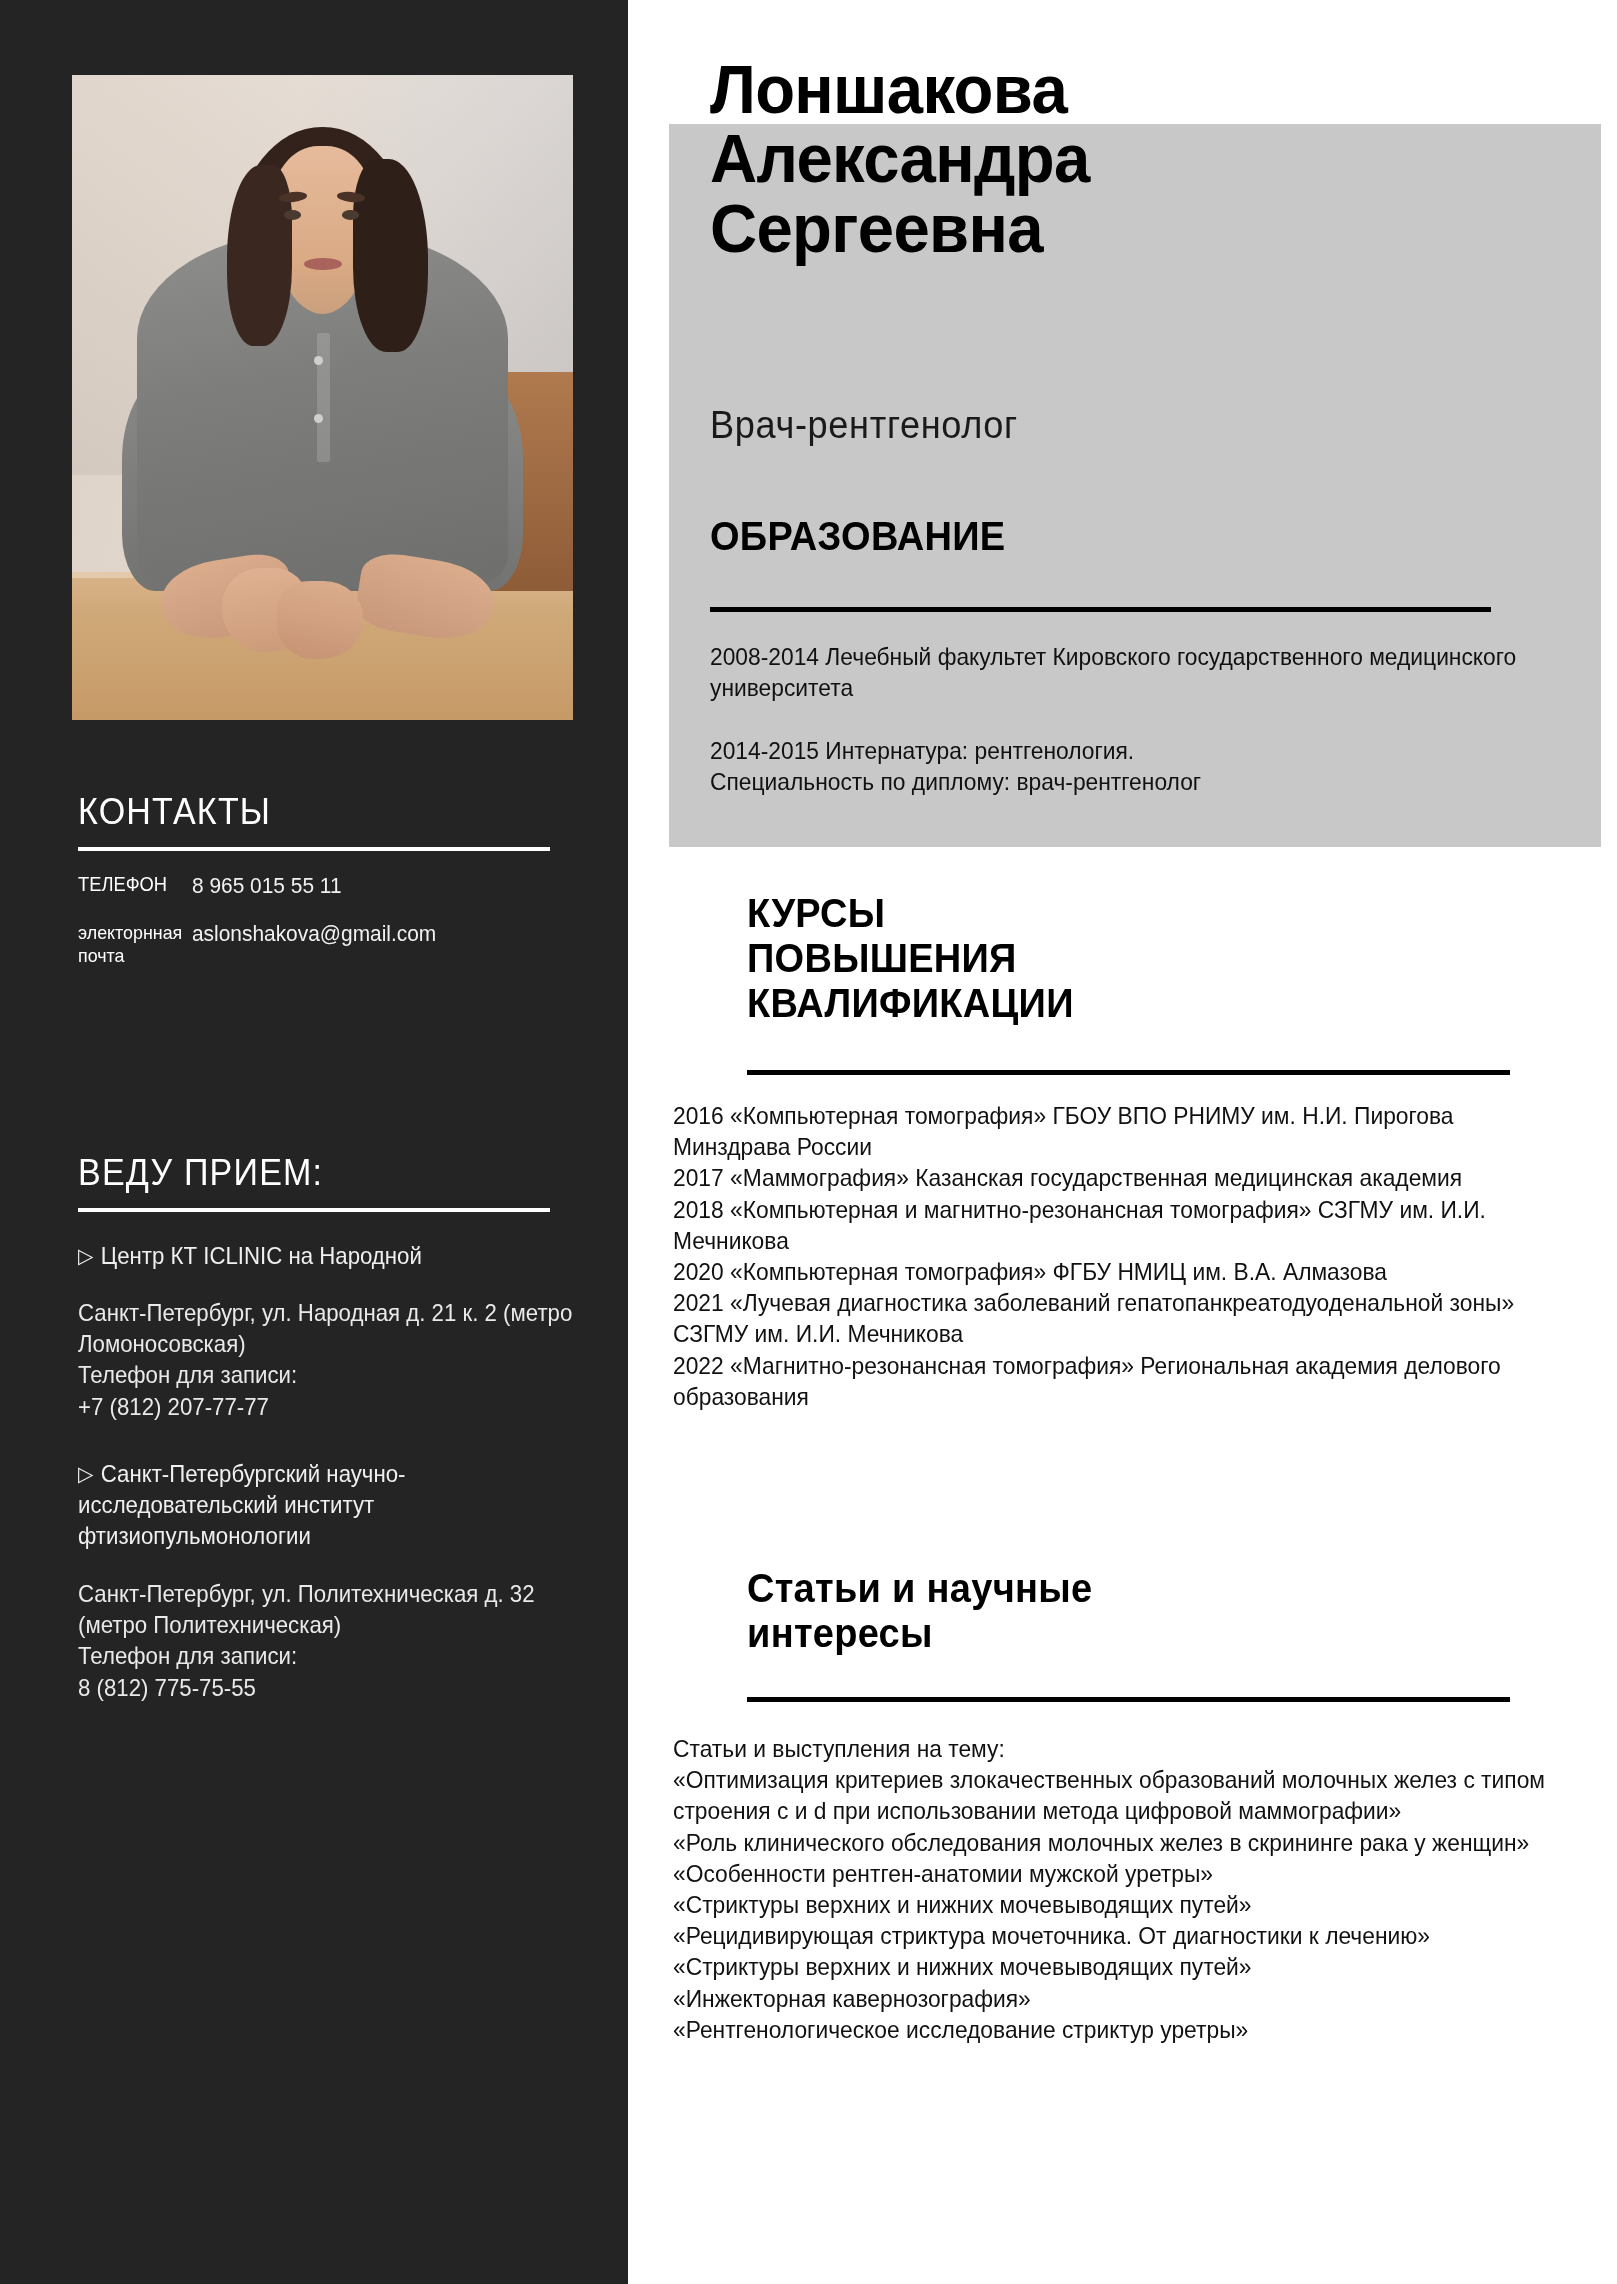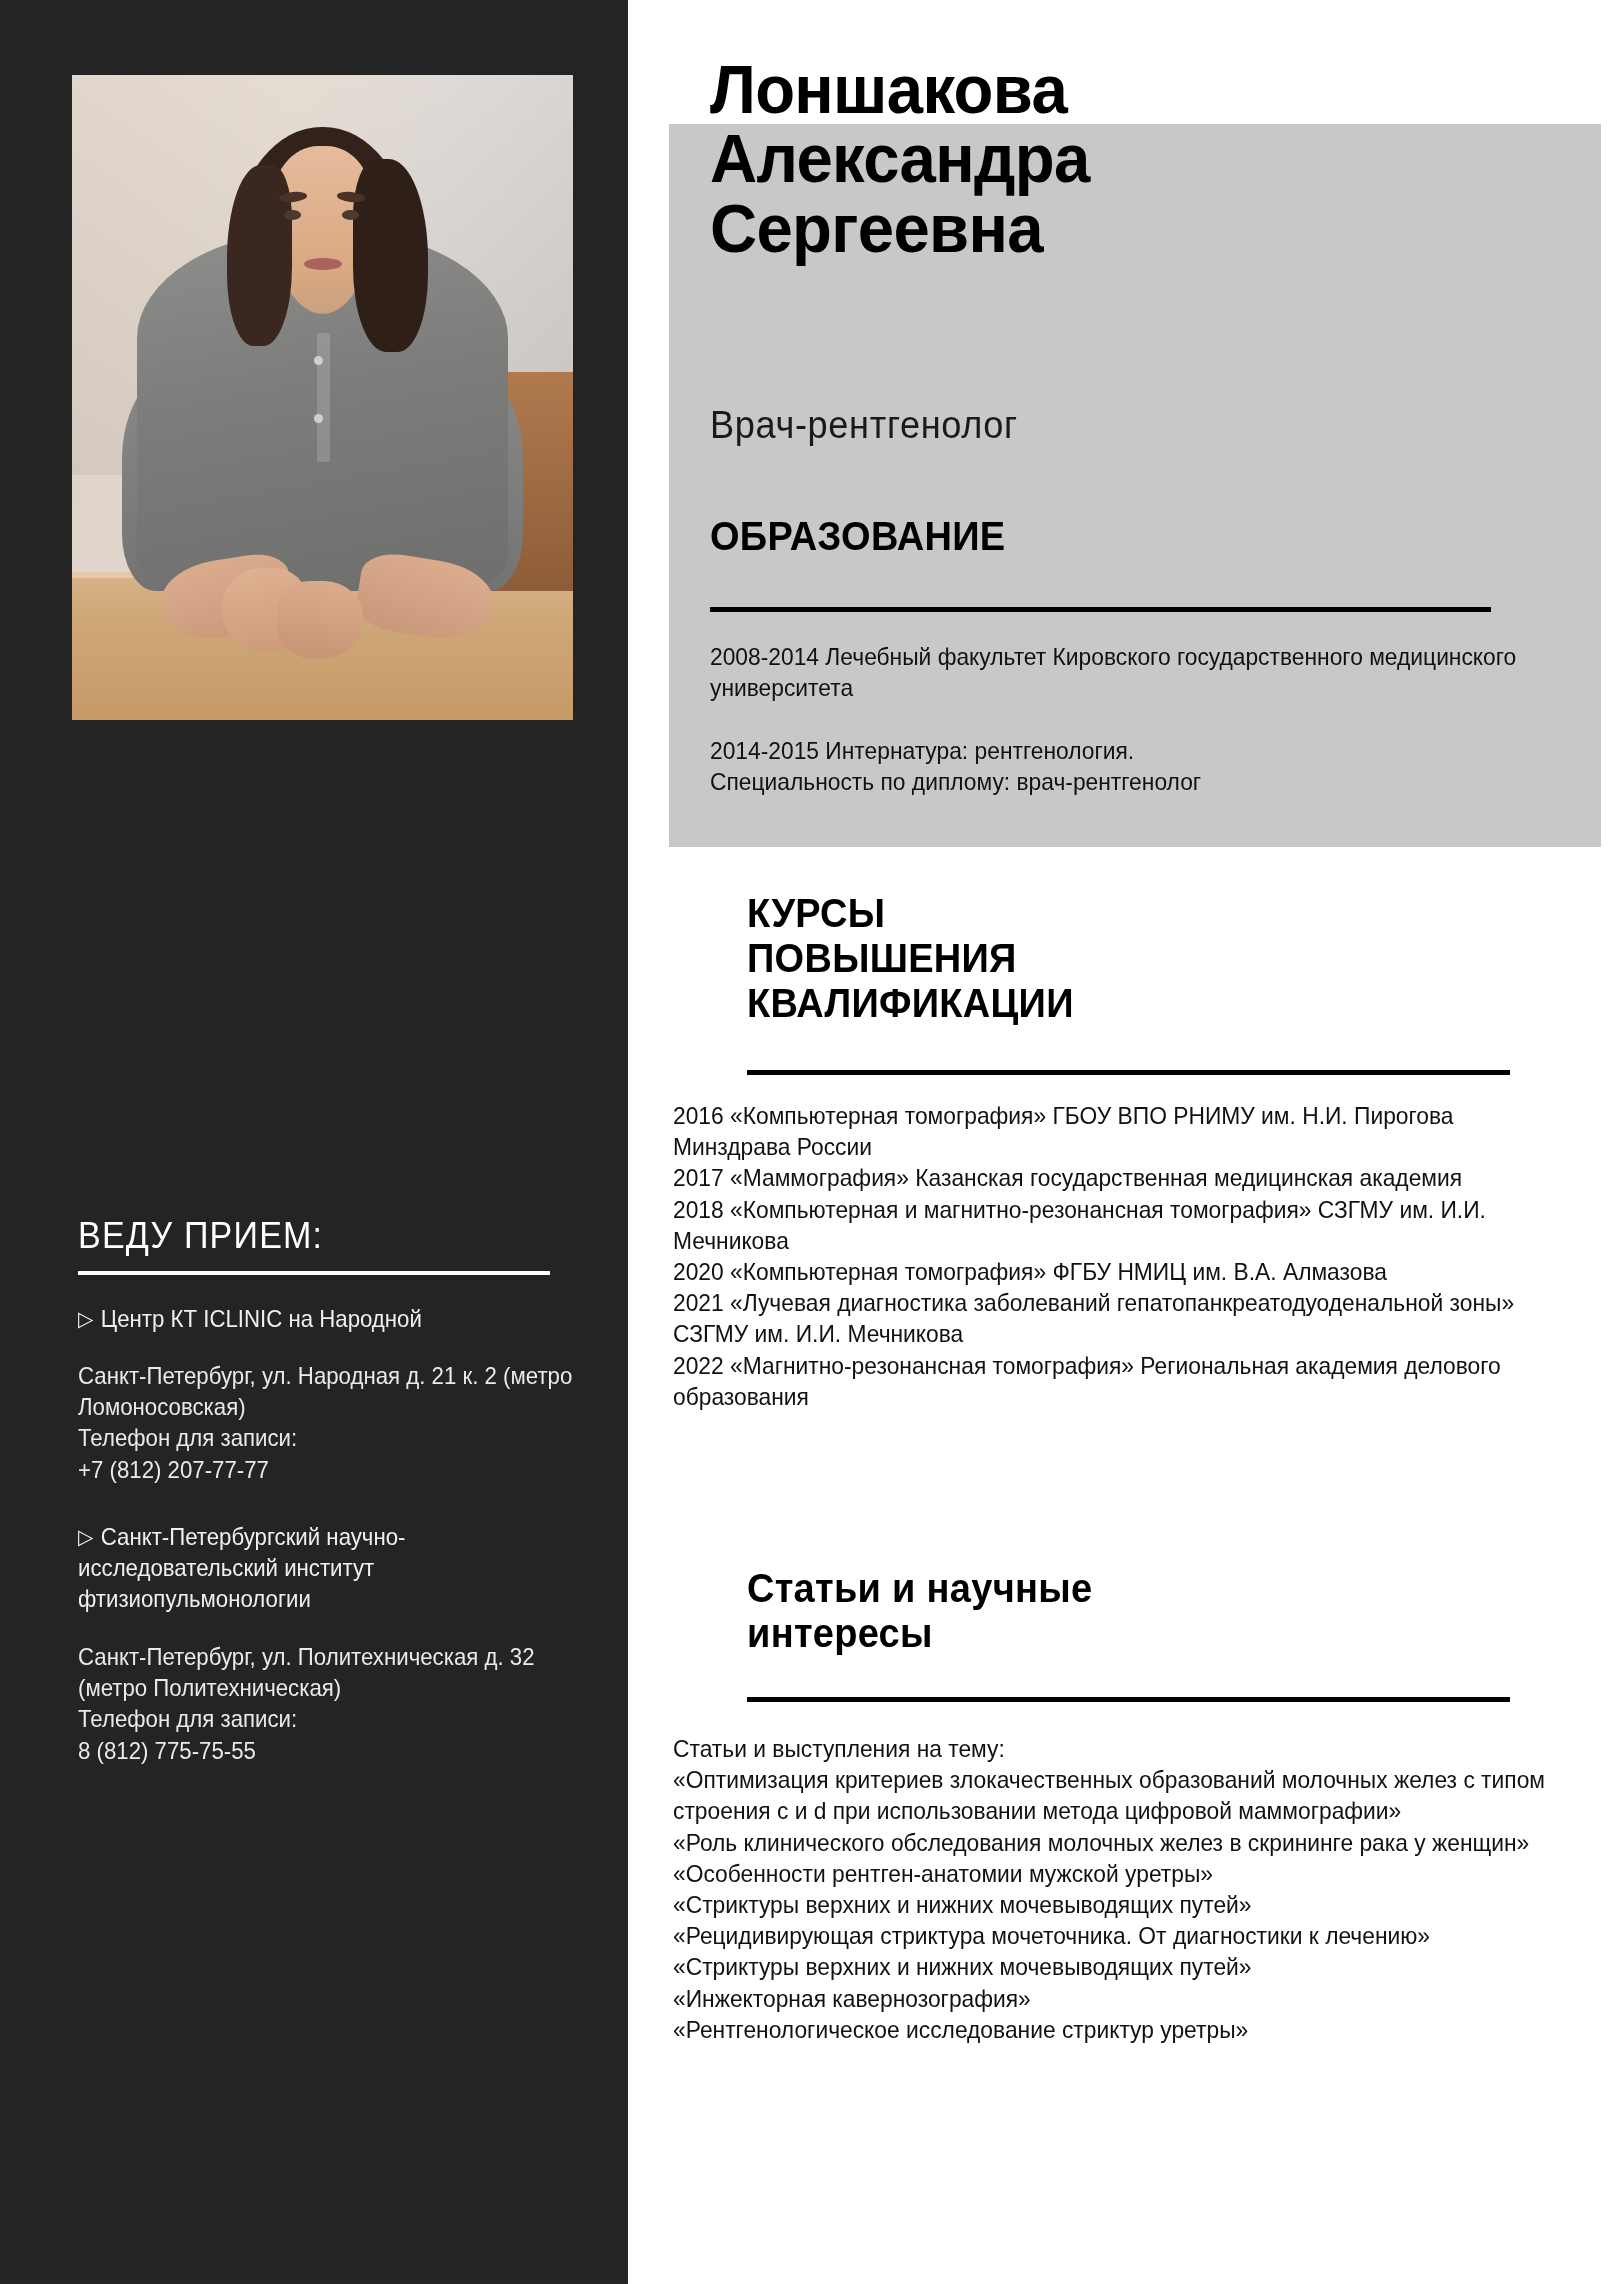--- a/index.html
+++ b/index.html
@@ -186,6 +186,21 @@
     <div class="ph-handR"></div>
   </div>
 
+  <div class="sb-block" style="top:791px;">
+    <div class="sb-heading">КОНТАКТЫ</div>
+    <div class="sb-rule"></div>
+
+    <div class="kv">
+      <div class="k">ТЕЛЕФОН</div>
+      <div class="v">8 965 015 55 11</div>
+    </div>
+
+    <div class="kv">
+      <div class="k lower" style="white-space:pre-line;">электорнная
+почта</div>
+      <div class="v">aslonshakova@gmail.com</div>
+    </div>
+  </div>
 
   <div class="sb-block" style="top:1215px;">
     <div class="sb-heading">ВЕДУ ПРИЕМ:</div>

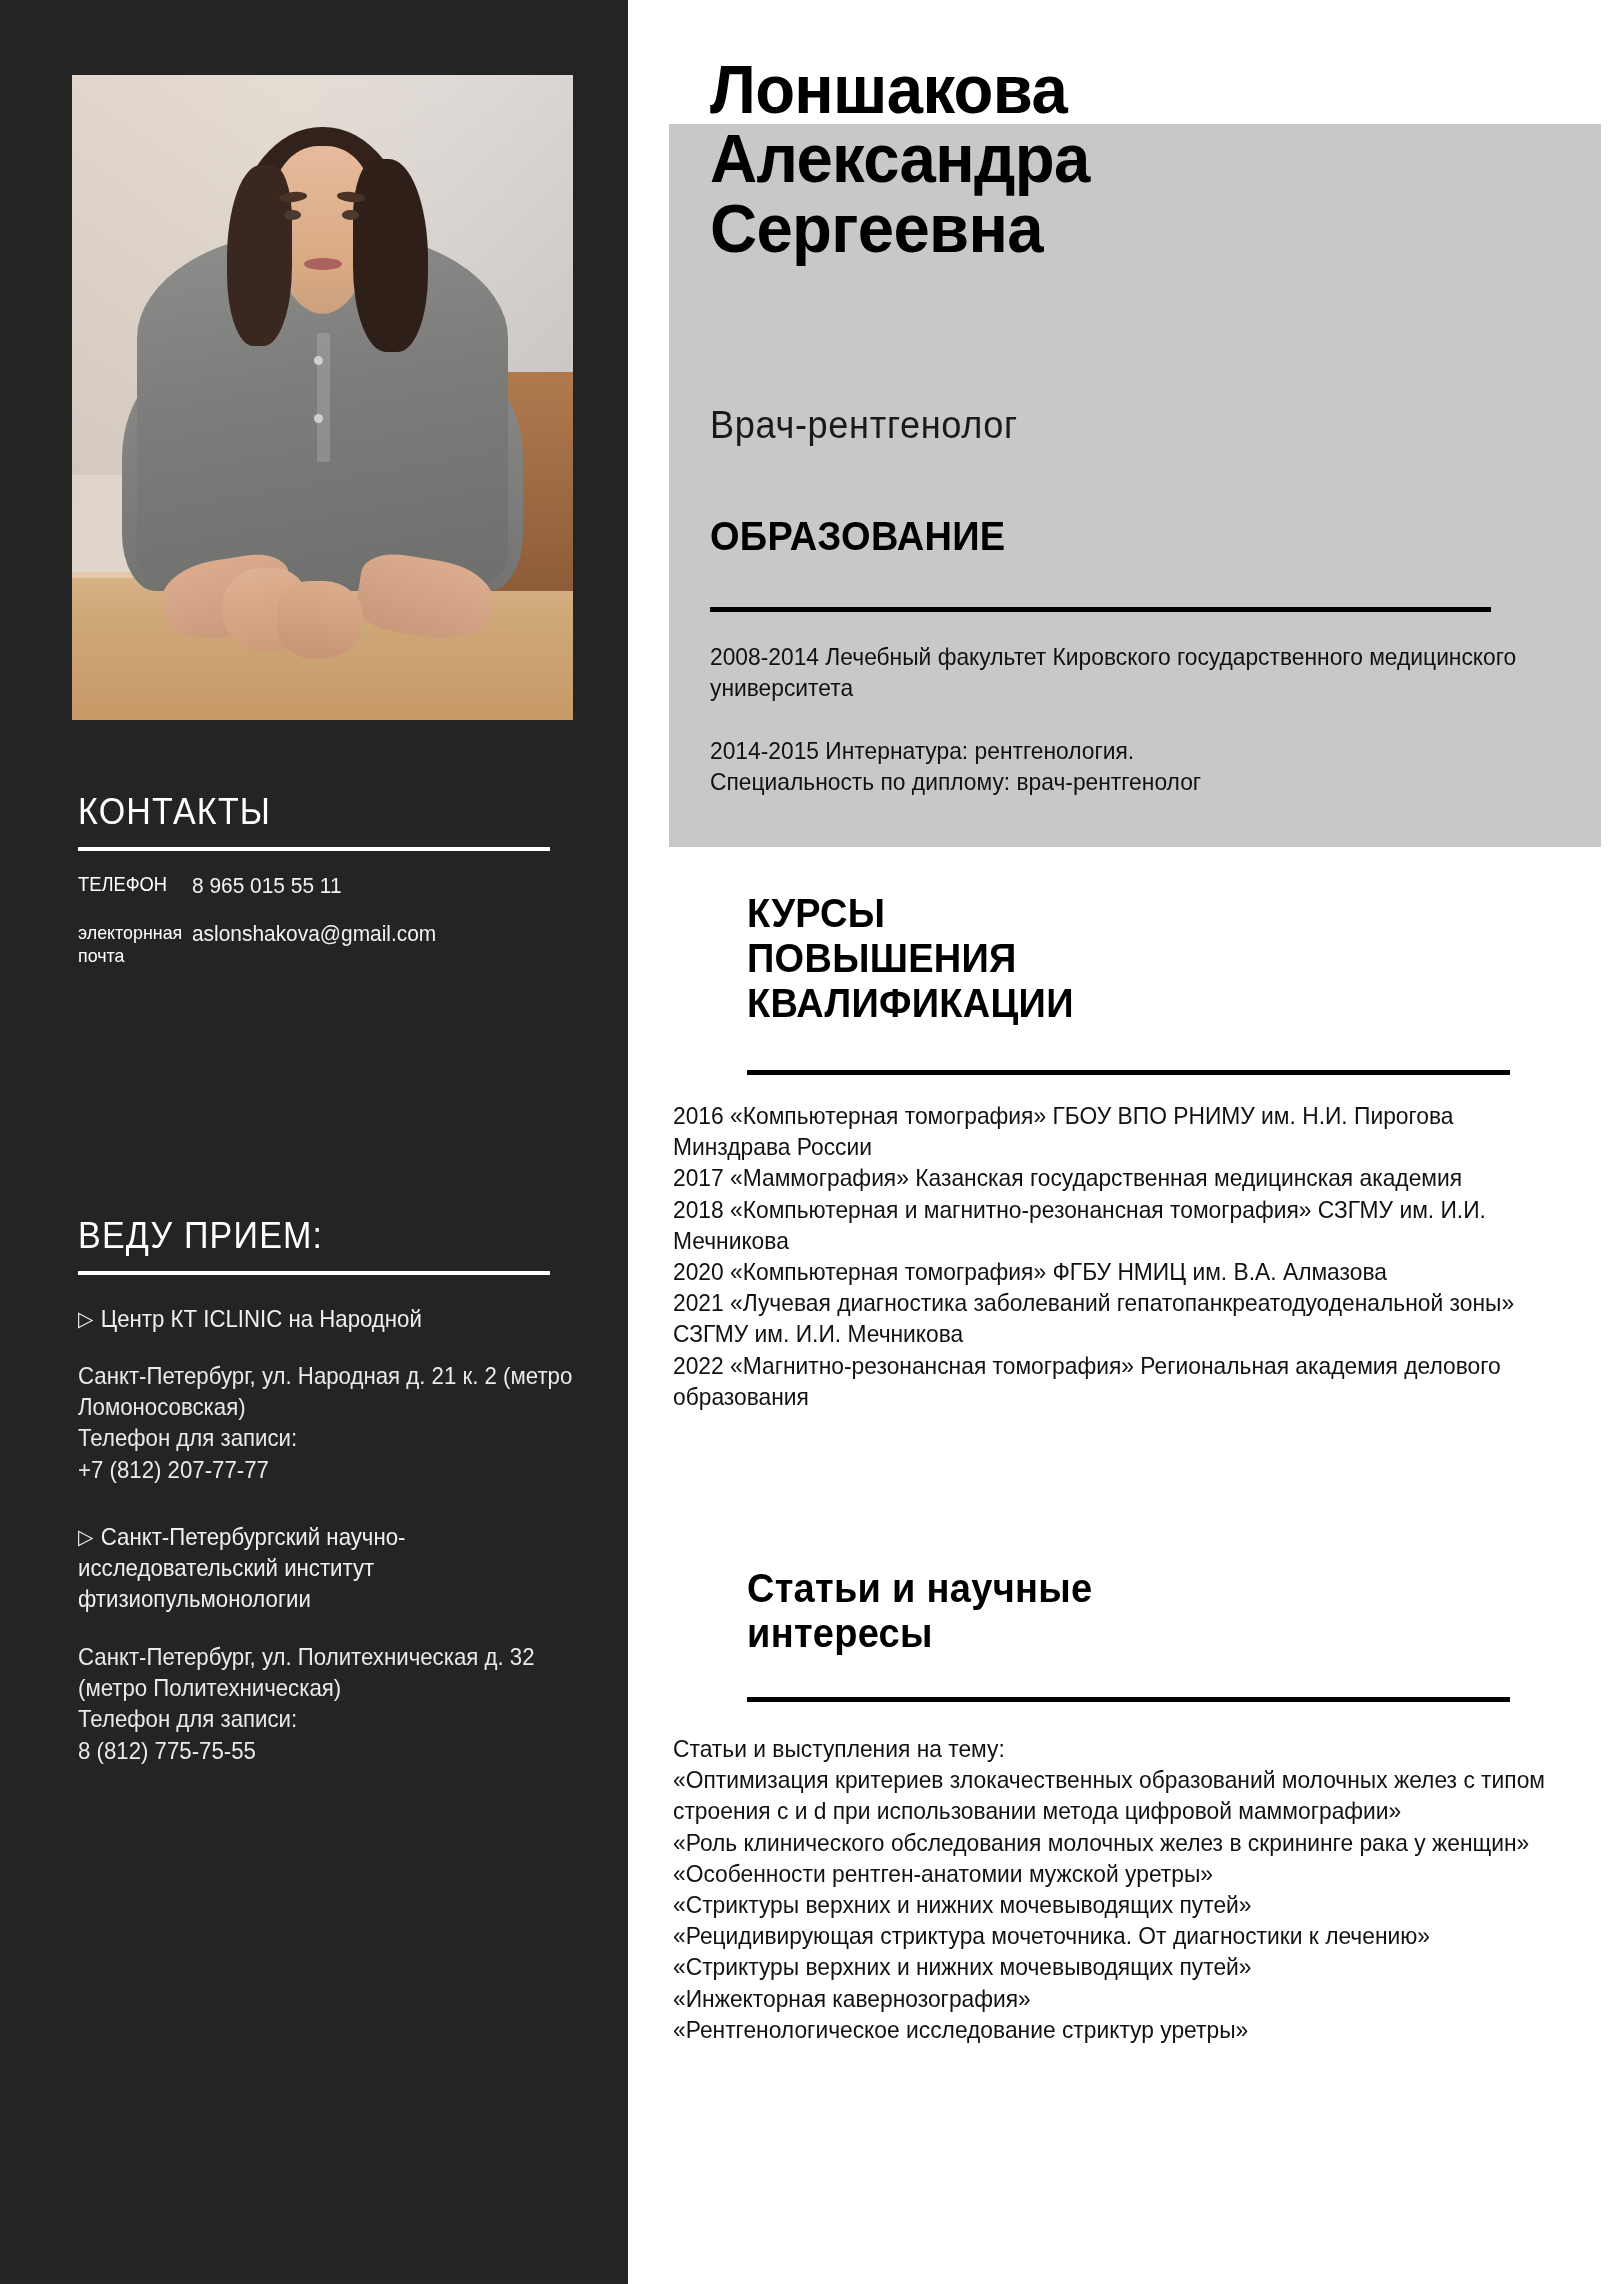--- a/index.html
+++ b/index.html
@@ -202,7 +202,7 @@
     </div>
   </div>
 
-  <div class="sb-block" style="top:1215px;">
+  <div class="sb-block" style="top:1152px;">
     <div class="sb-heading">ВЕДУ ПРИЕМ:</div>
     <div class="sb-rule"></div>
 

